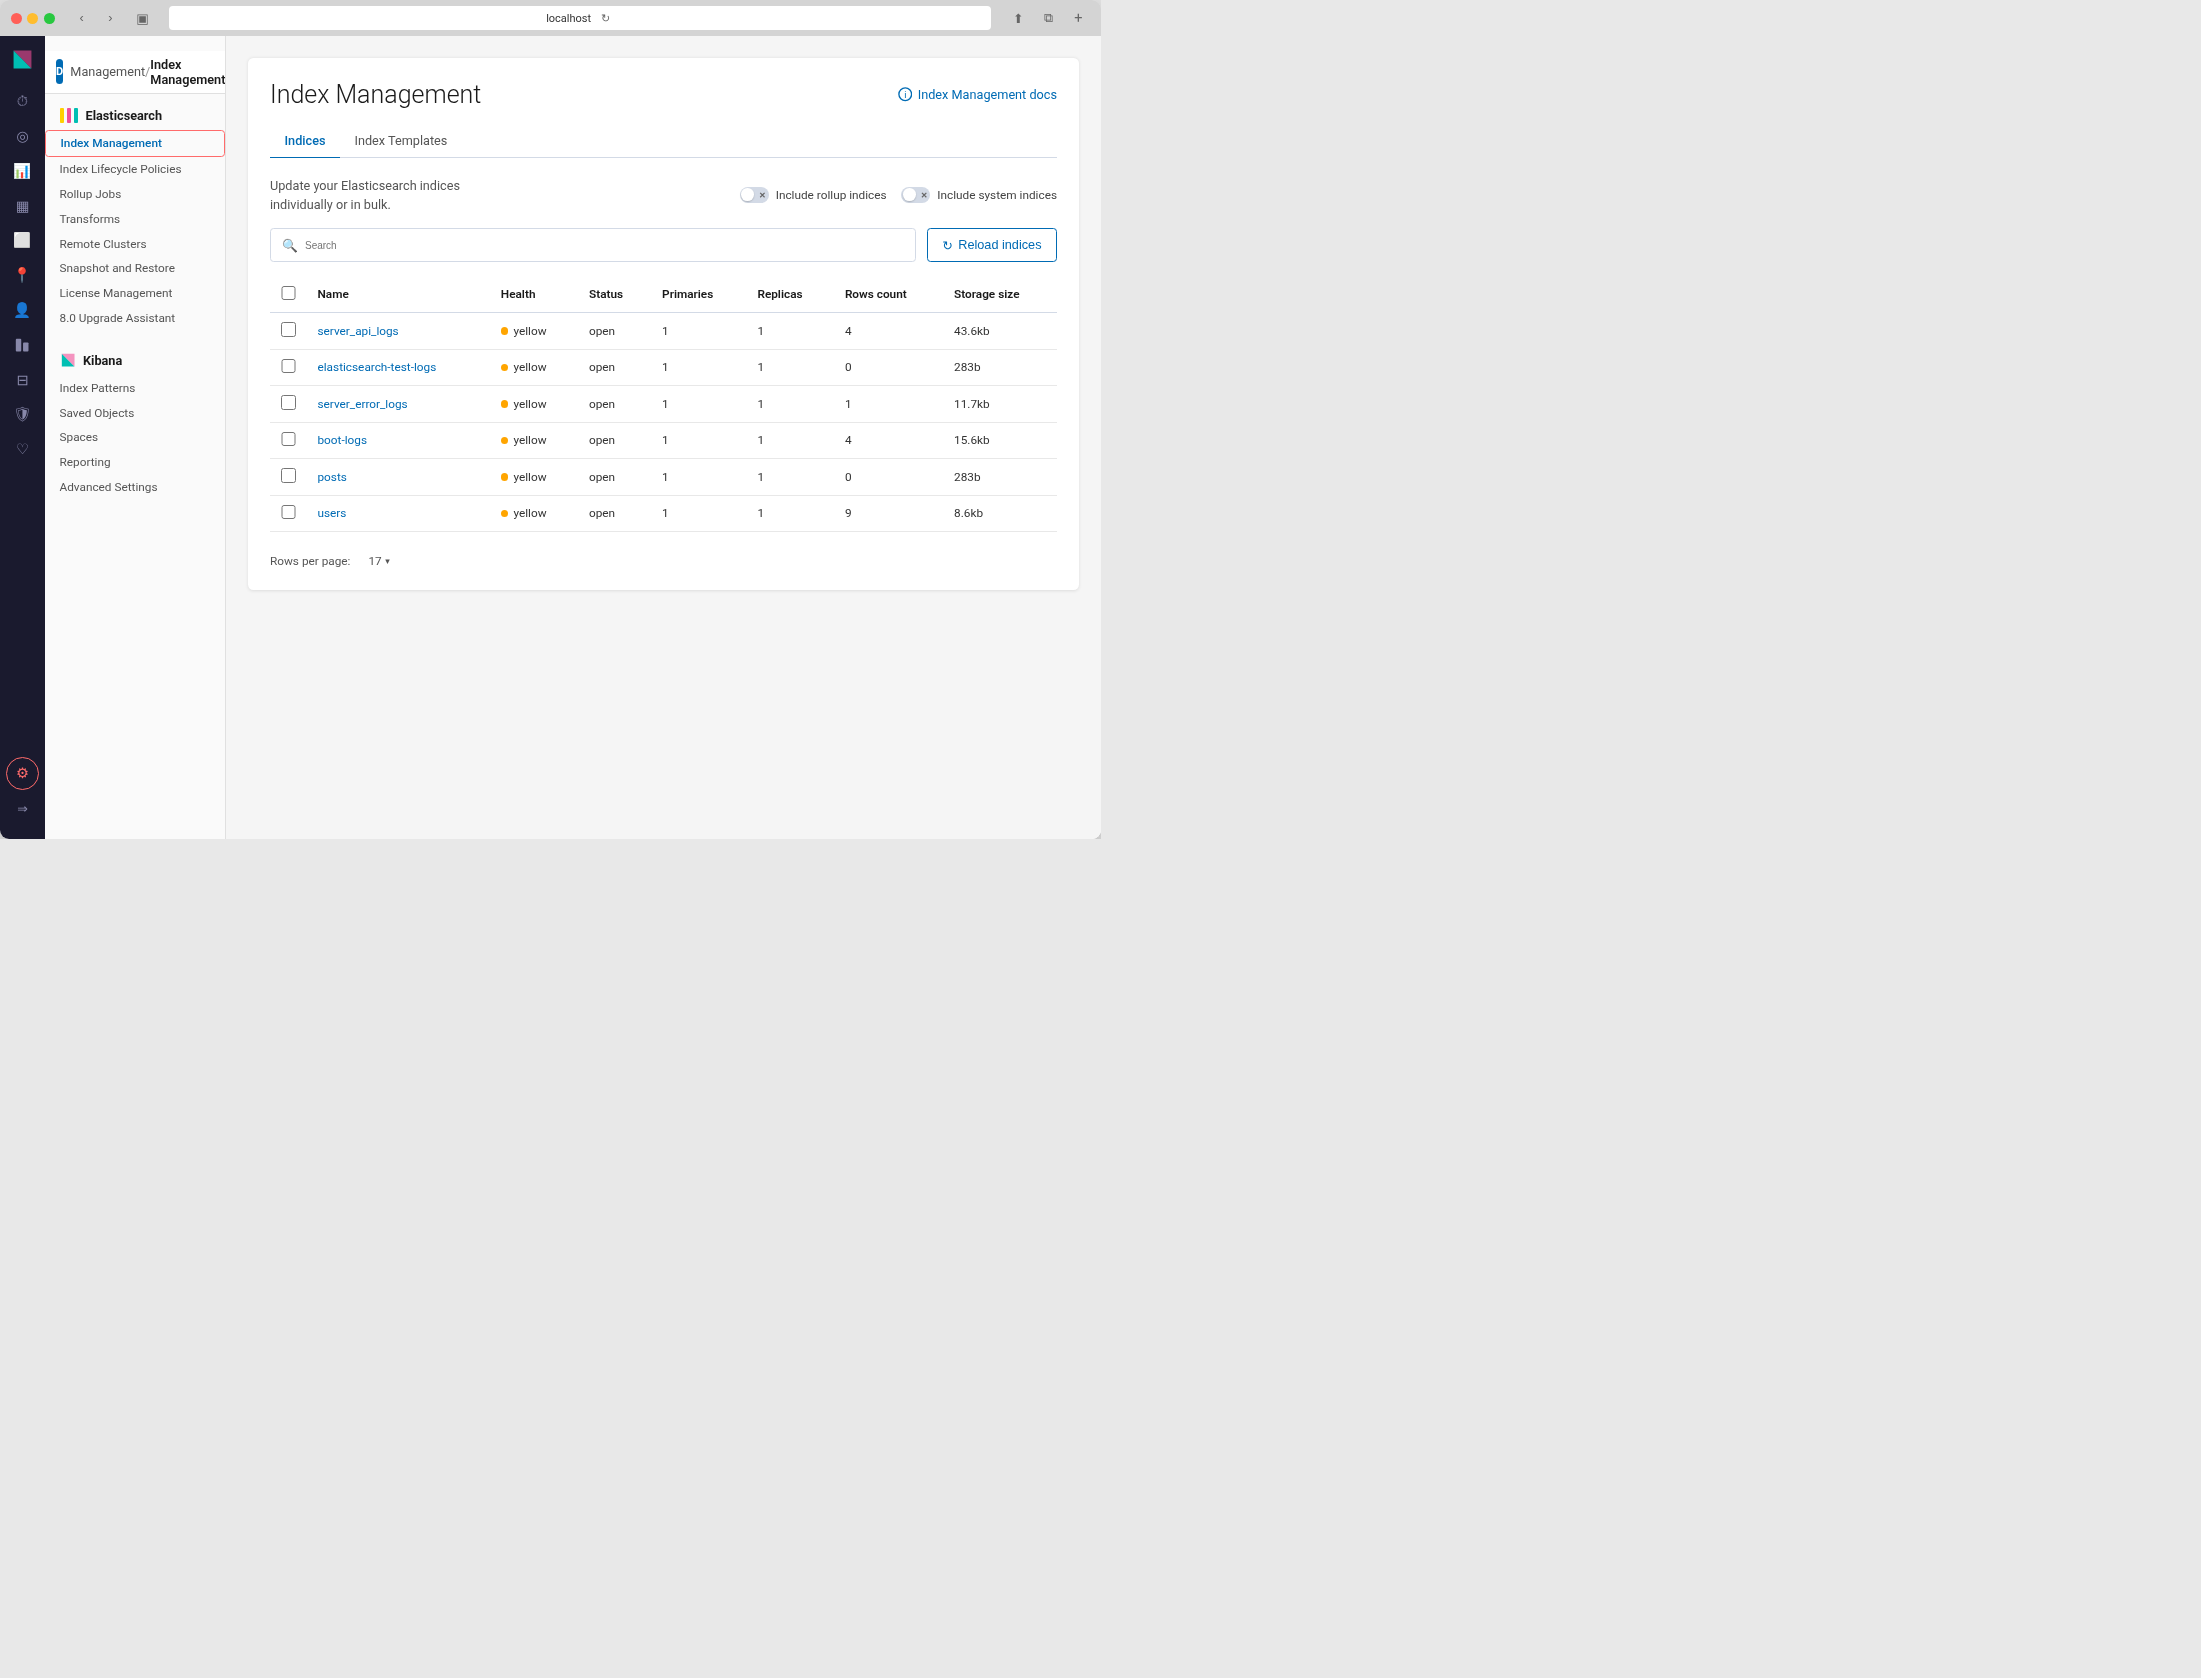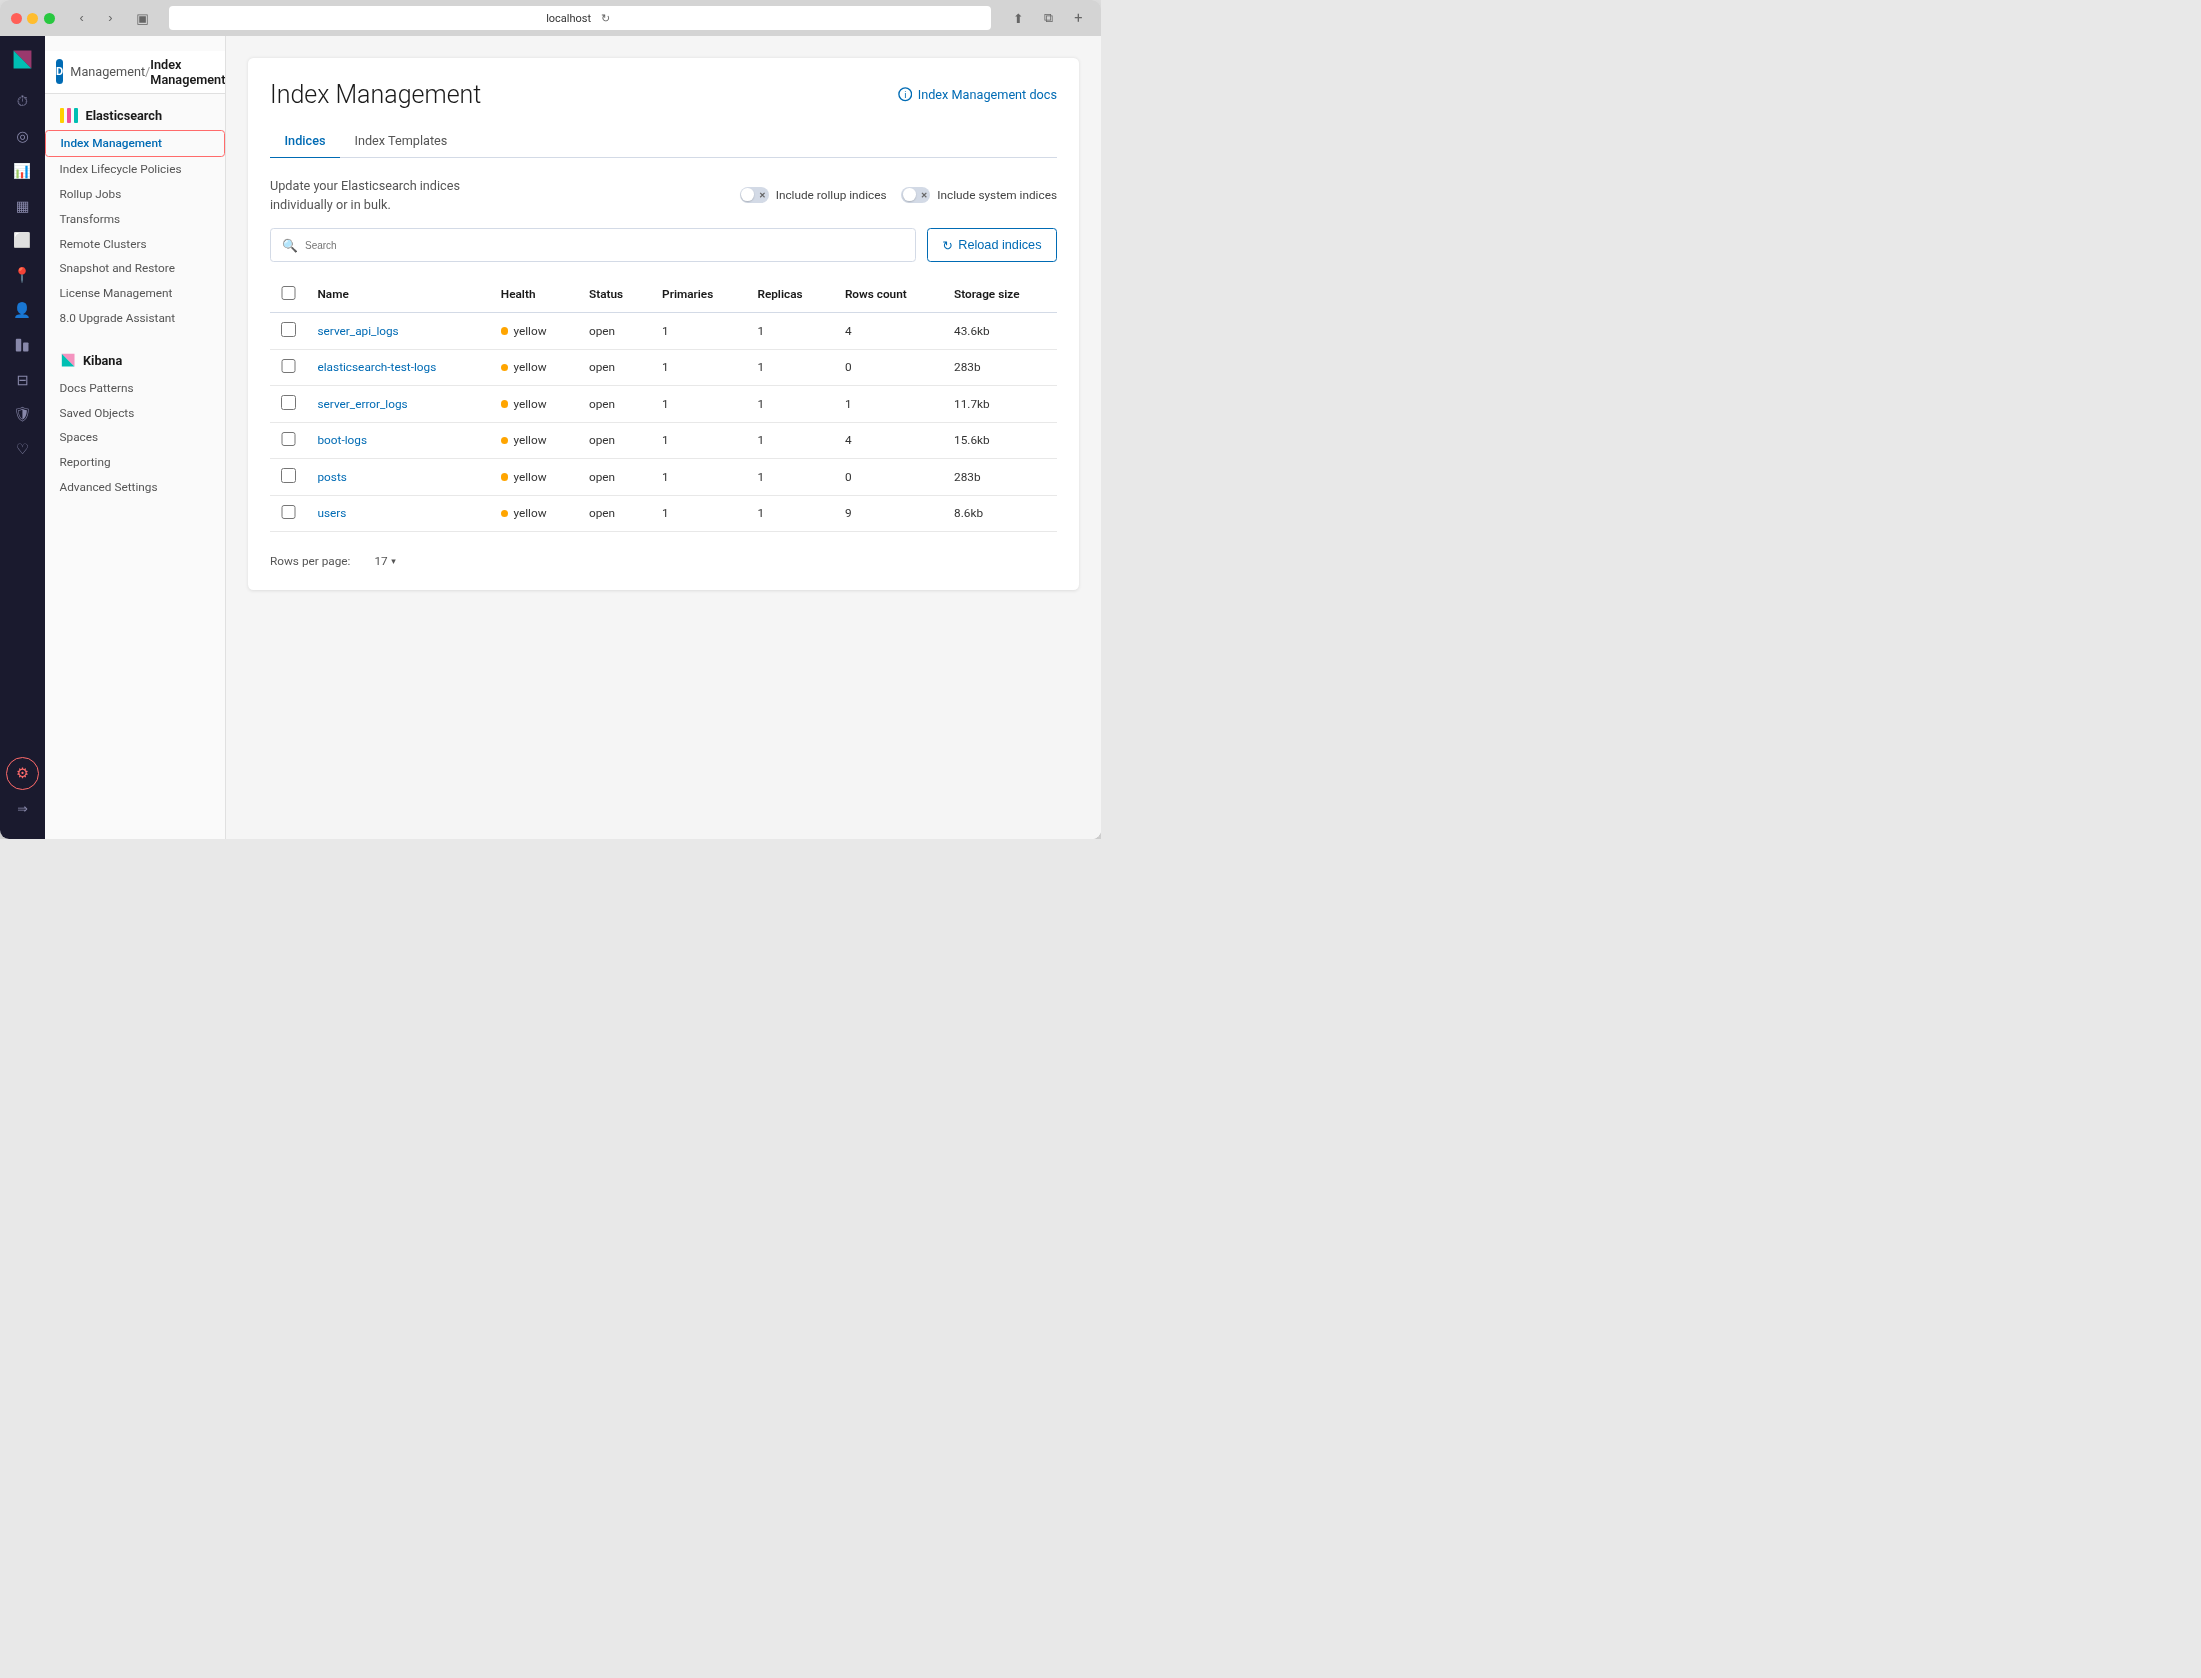--- a/index.html
+++ b/index.html
@@ -197,7 +197,7 @@
         </svg>
         <span class="nav-section-title" style="padding:0;">Kibana</span>
       </div>
-      <a class="nav-item">Docs Patterns</a>
+      <a class="nav-item">Index Patterns</a>
       <a class="nav-item">Saved Objects</a>
       <a class="nav-item">Spaces</a>
       <a class="nav-item">Reporting</a>

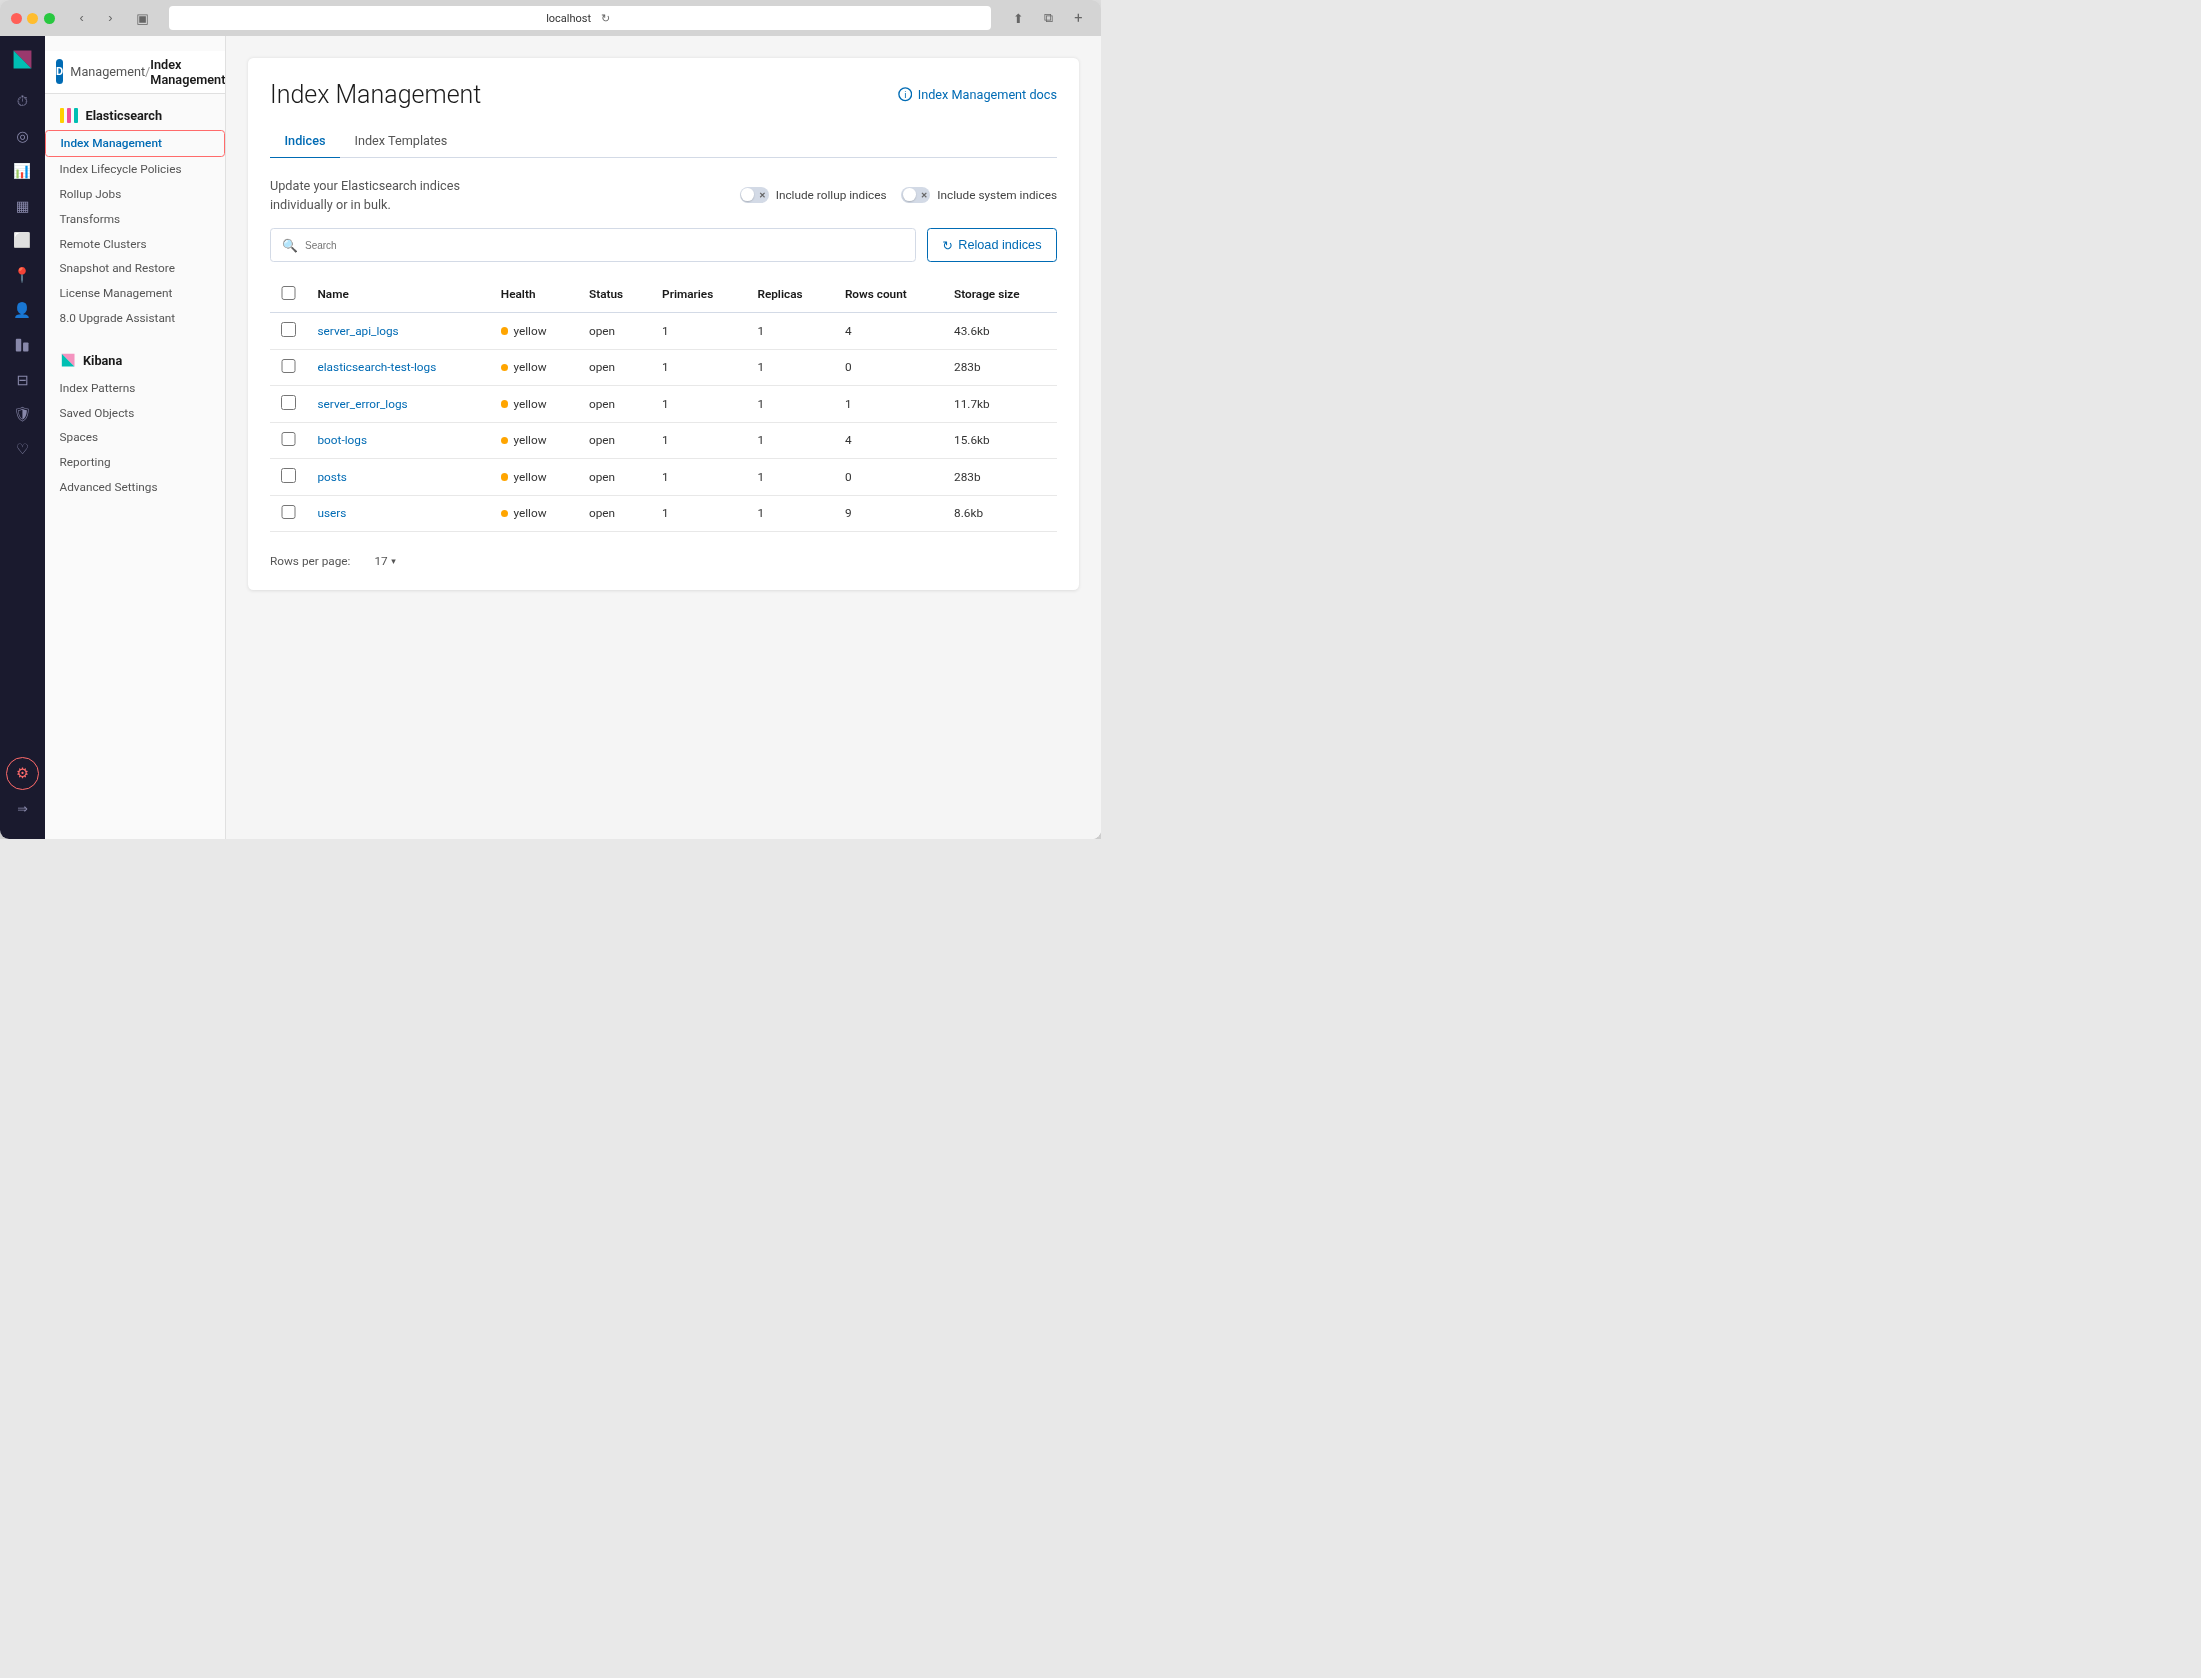--- a/index.html
+++ b/index.html
@@ -91,7 +91,7 @@
     .health-yellow { background: #ffa500; }
     .health-cell { display: flex; align-items: center; }
 
-    .rows-per-page { display: flex; align-items: center; gap: 24px; font-size: 11.8px; color: #555; margin-top: 14.5px; padding-top: 7.2px; }
+    .rows-per-page { display: flex; align-items: center; gap: 18px; font-size: 11.8px; color: #555; margin-top: 14.5px; padding-top: 7.2px; }
     .rows-dropdown { display: flex; align-items: center; gap: 3.6px; cursor: pointer; color: #555; }
     .chevron-down { font-size: 9px; }
 

